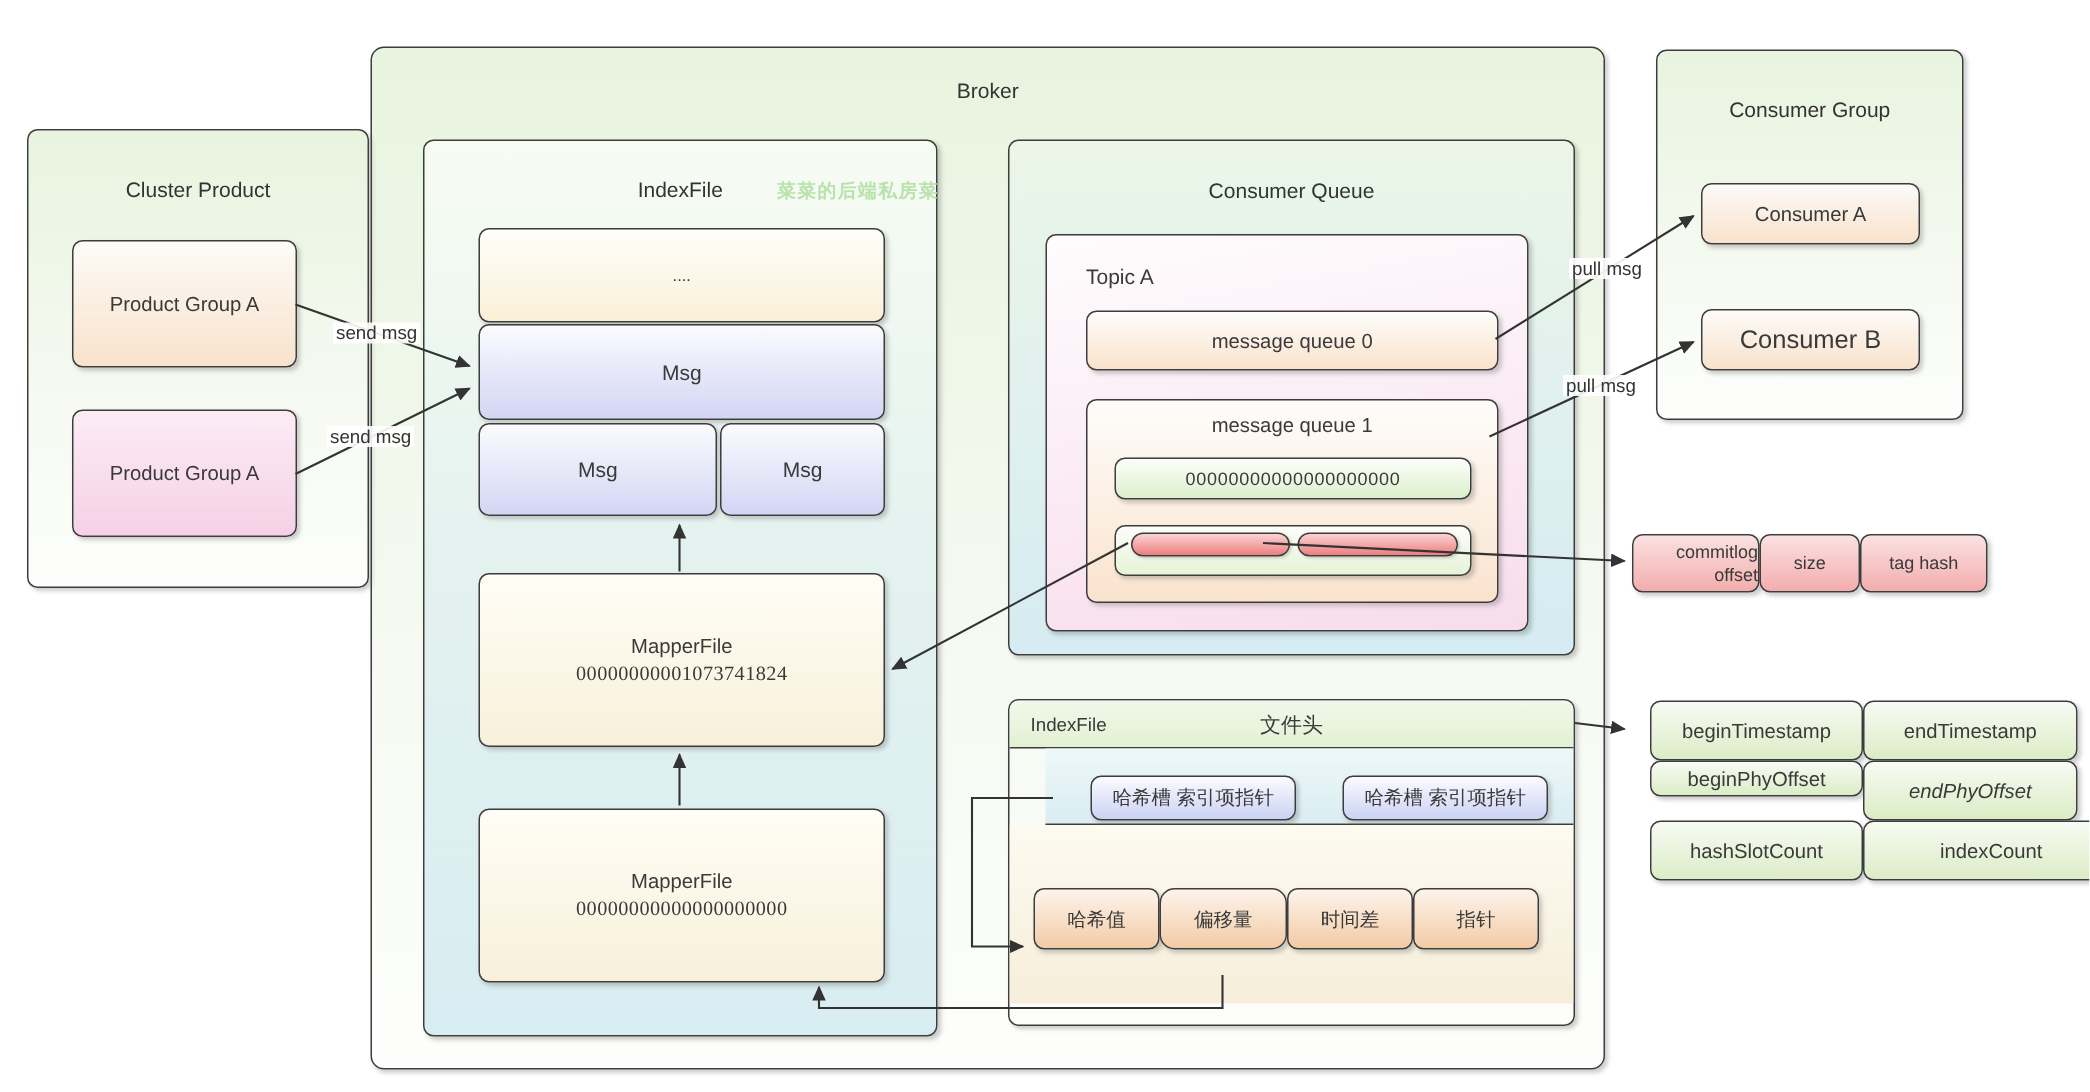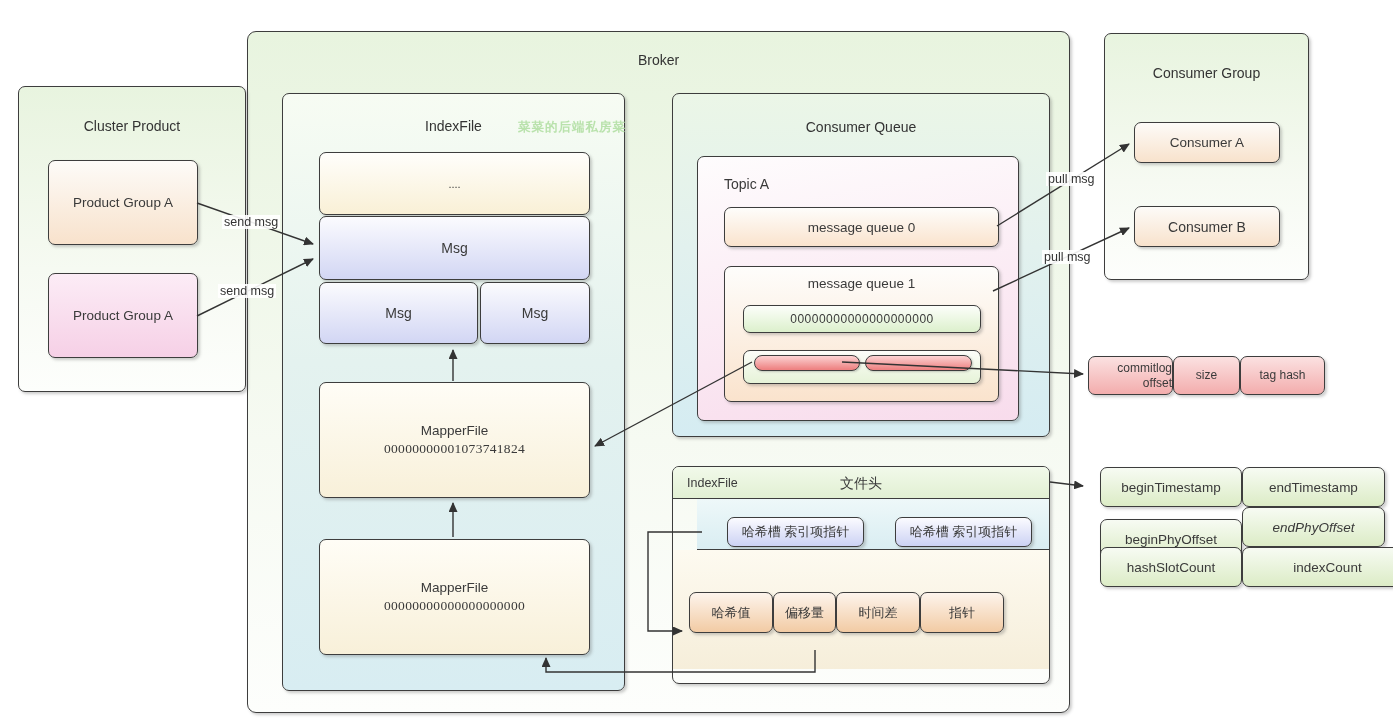--- a/index.html
+++ b/index.html
@@ -116,7 +116,7 @@
   <div class="box green-panel" style="left:1104px;top:33px;width:205px;height:247px;">
     <div class="title" style="top:31px;">Consumer Group</div>
     <div class="box peach flexc" style="left:29px;top:88px;width:146px;height:41px;font-size:13.5px;">Consumer A</div>
-    <div class="box peach flexc" style="left:29px;top:172px;width:146px;height:41px;font-size:14px;">Consumer B</div>
+    <div class="box peach flexc" style="left:29px;top:172px;width:146px;height:41px;font-size:17px;">Consumer B</div>
   </div>
 
   <div class="box redcell flexc" style="left:1088px;top:356px;width:85px;height:39px;">commitlog offset</div>

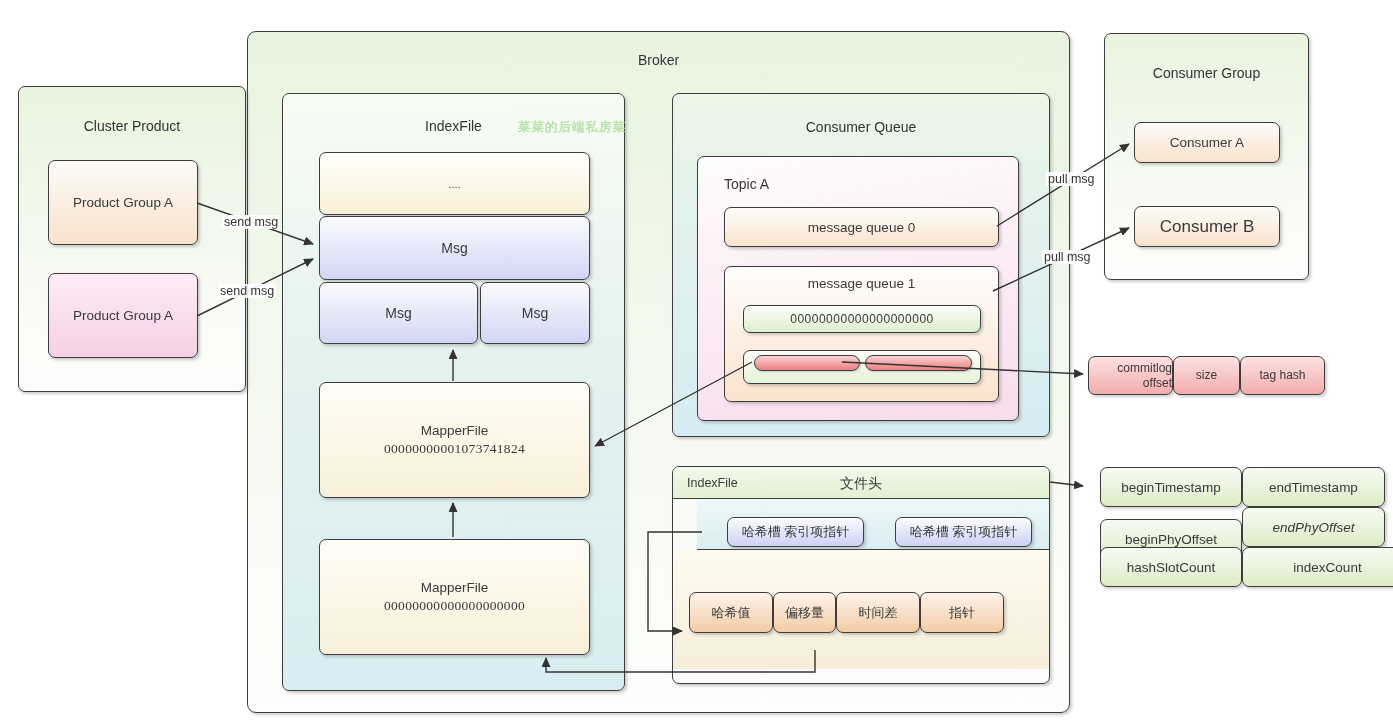--- a/index.html
+++ b/index.html
@@ -125,7 +125,7 @@
 
   <div class="box greencell flexc" style="left:1088px;top:467px;width:142px;height:40px;">beginTimestamp</div>
   <div class="box greencell flexc" style="left:1230px;top:467px;width:143px;height:40px;">endTimestamp</div>
-  <div class="box greencell flexc" style="left:1088px;top:519px;width:142px;height:40px;">beginPhyOffset</div>
+  <div class="box greencell flexc" style="left:1088px;top:507px;width:142px;height:24px;">beginPhyOffset</div>
   <div class="box greencell flexc" style="left:1230px;top:507px;width:143px;height:40px;font-style:italic;">endPhyOffset</div>
   <div class="box greencell flexc" style="left:1088px;top:547px;width:142px;height:40px;">hashSlotCount</div>
   <div class="box greencell flexc" style="left:1230px;top:547px;width:171px;height:40px;">indexCount</div>

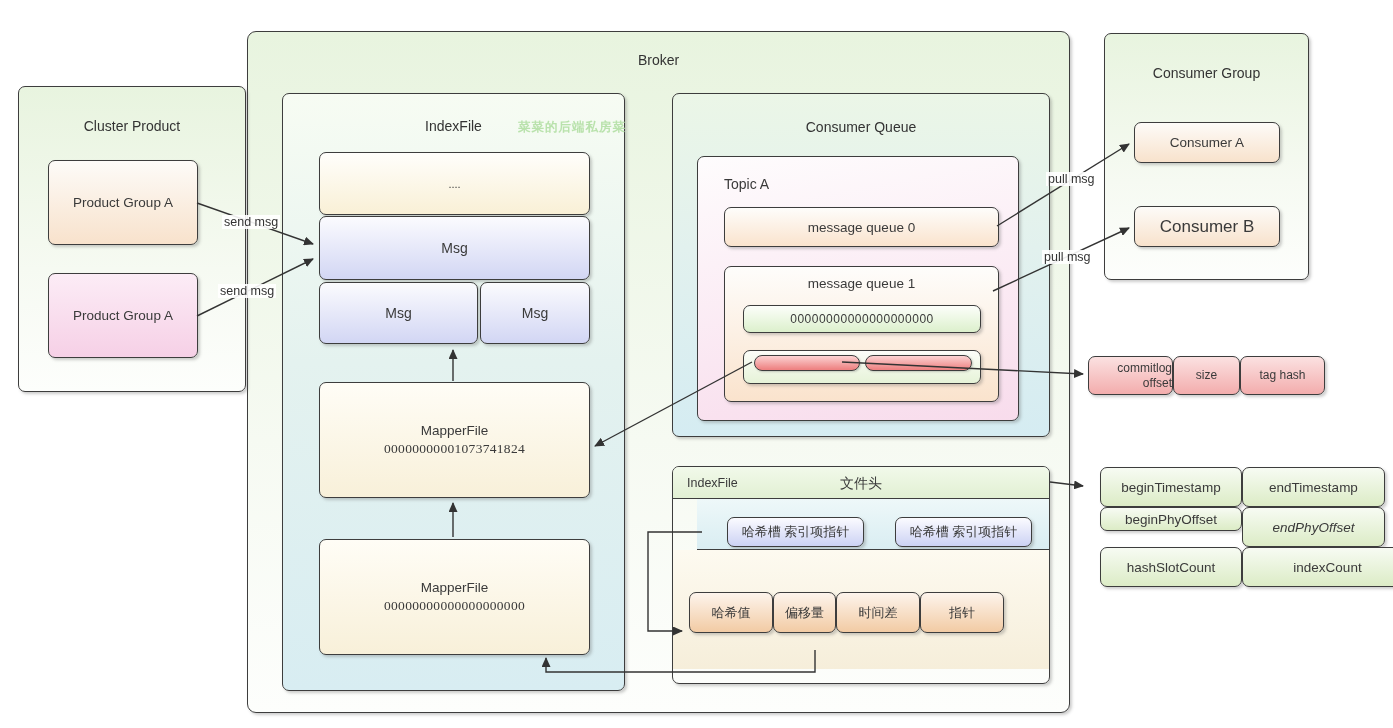--- a/index.html
+++ b/index.html
@@ -106,7 +106,7 @@
     <div class="idx-bot" style="height:119px;">
       <div style="position:absolute;left:16px;top:42px;display:flex;">
         <div class="box entry flexc" style="position:relative;width:84px;height:41px;">哈希值</div>
-        <div class="box entry flexc" style="position:relative;width:63px;height:41px;">偏移量</div>
+        <div class="box entry flexc" style="position:relative;width:85px;height:41px;border-radius:10px;">偏移量</div>
         <div class="box entry flexc" style="position:relative;width:84px;height:41px;">时间差</div>
         <div class="box entry flexc" style="position:relative;width:84px;height:41px;">指针</div>
       </div>

